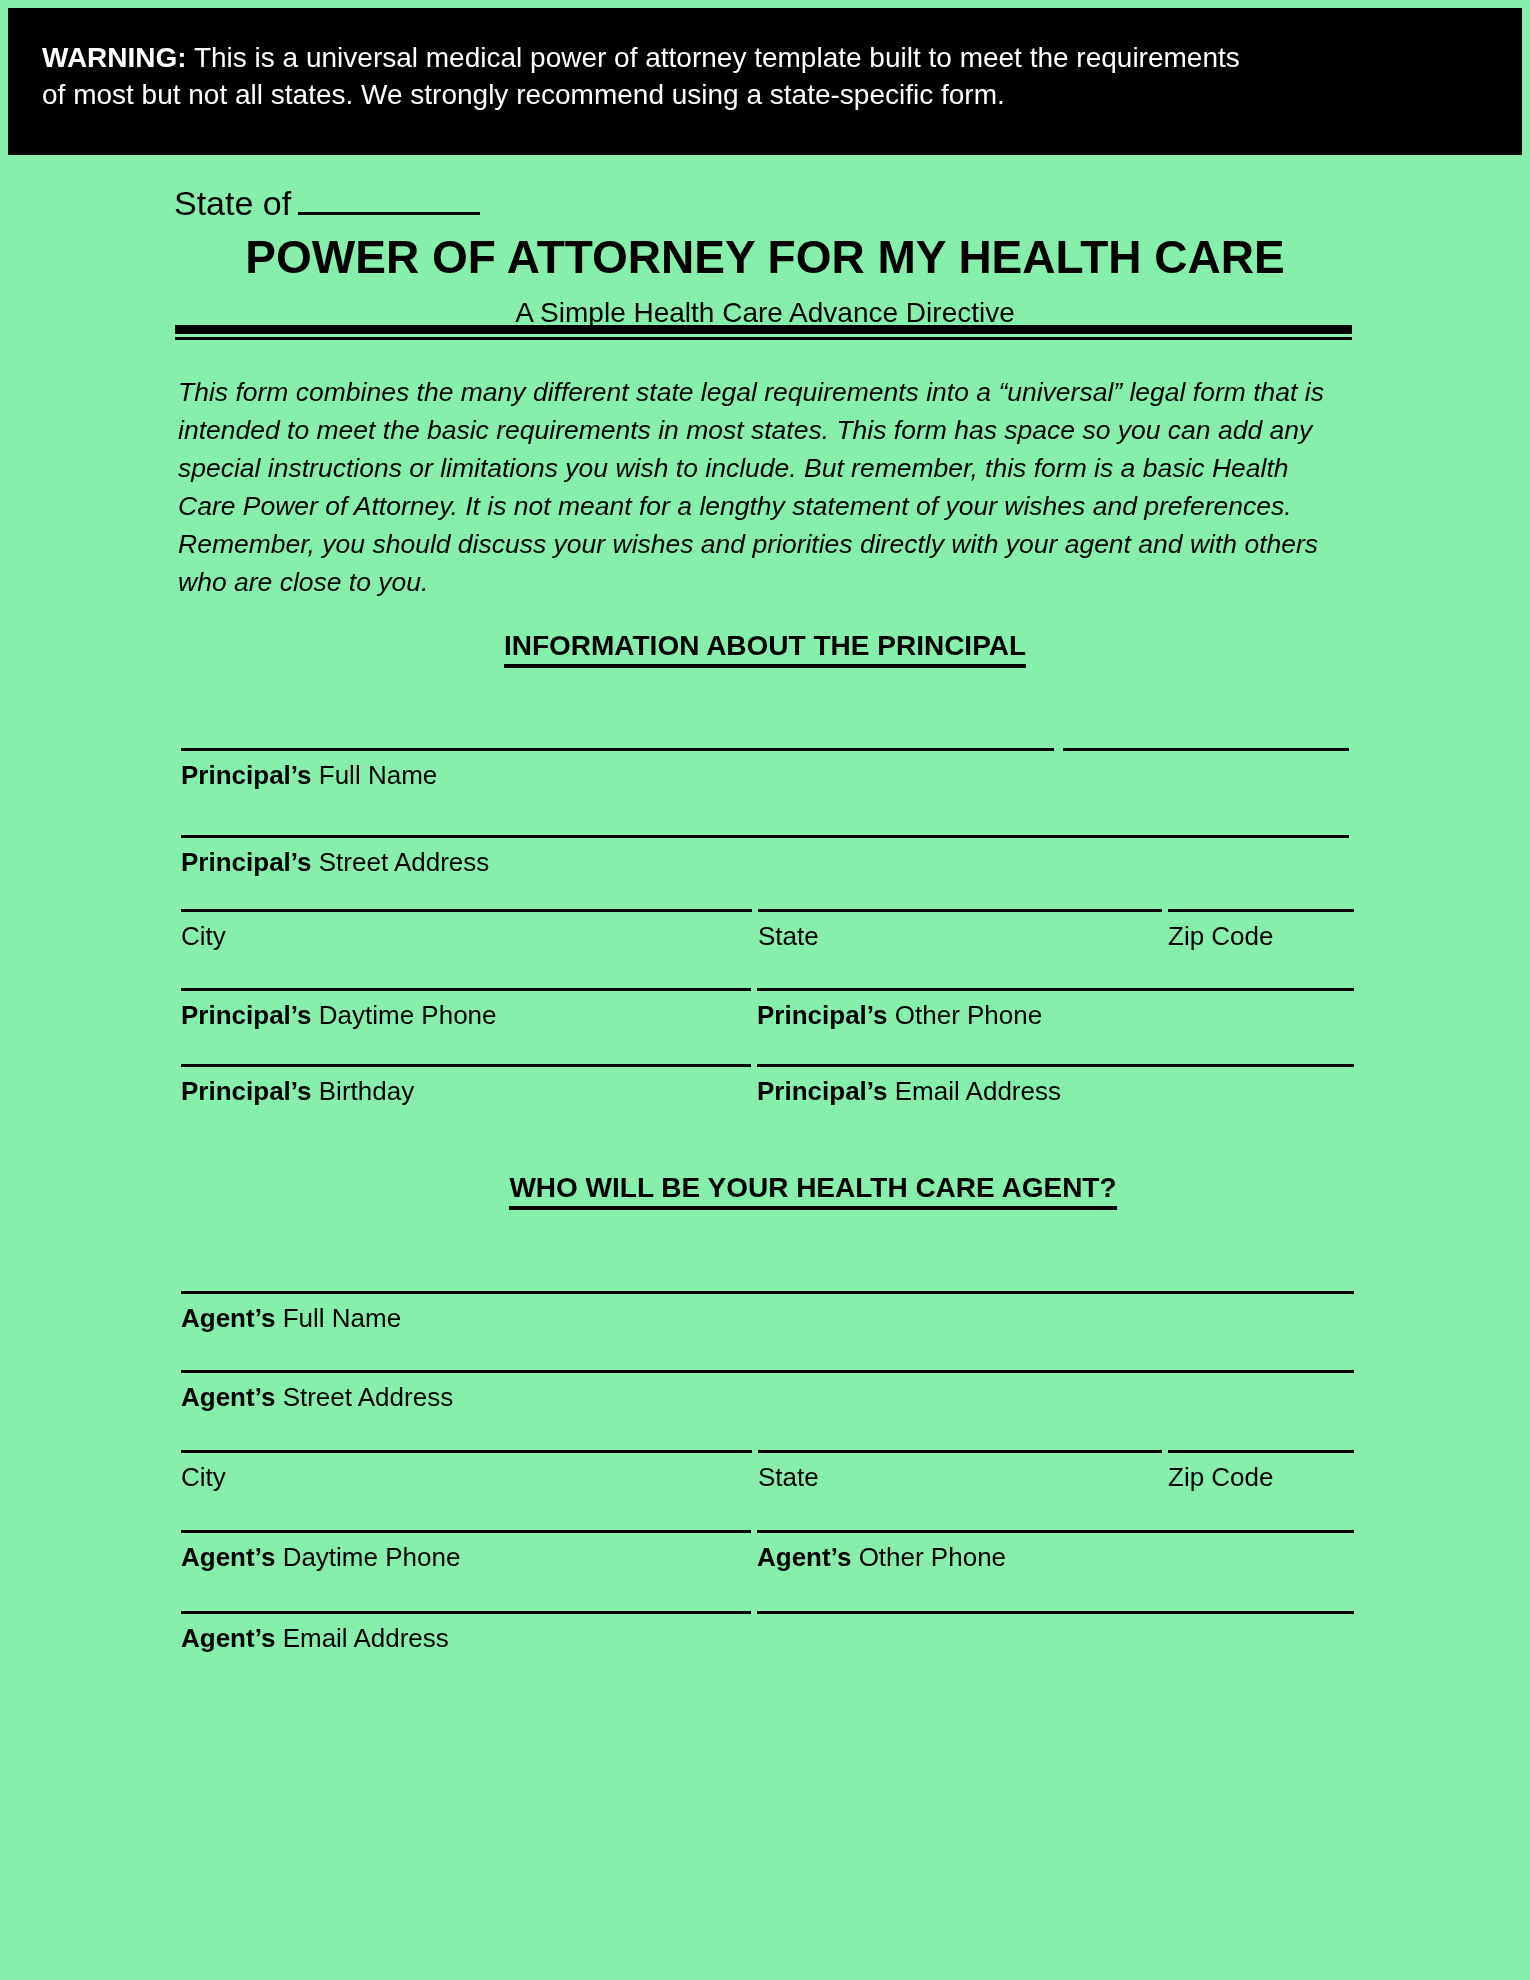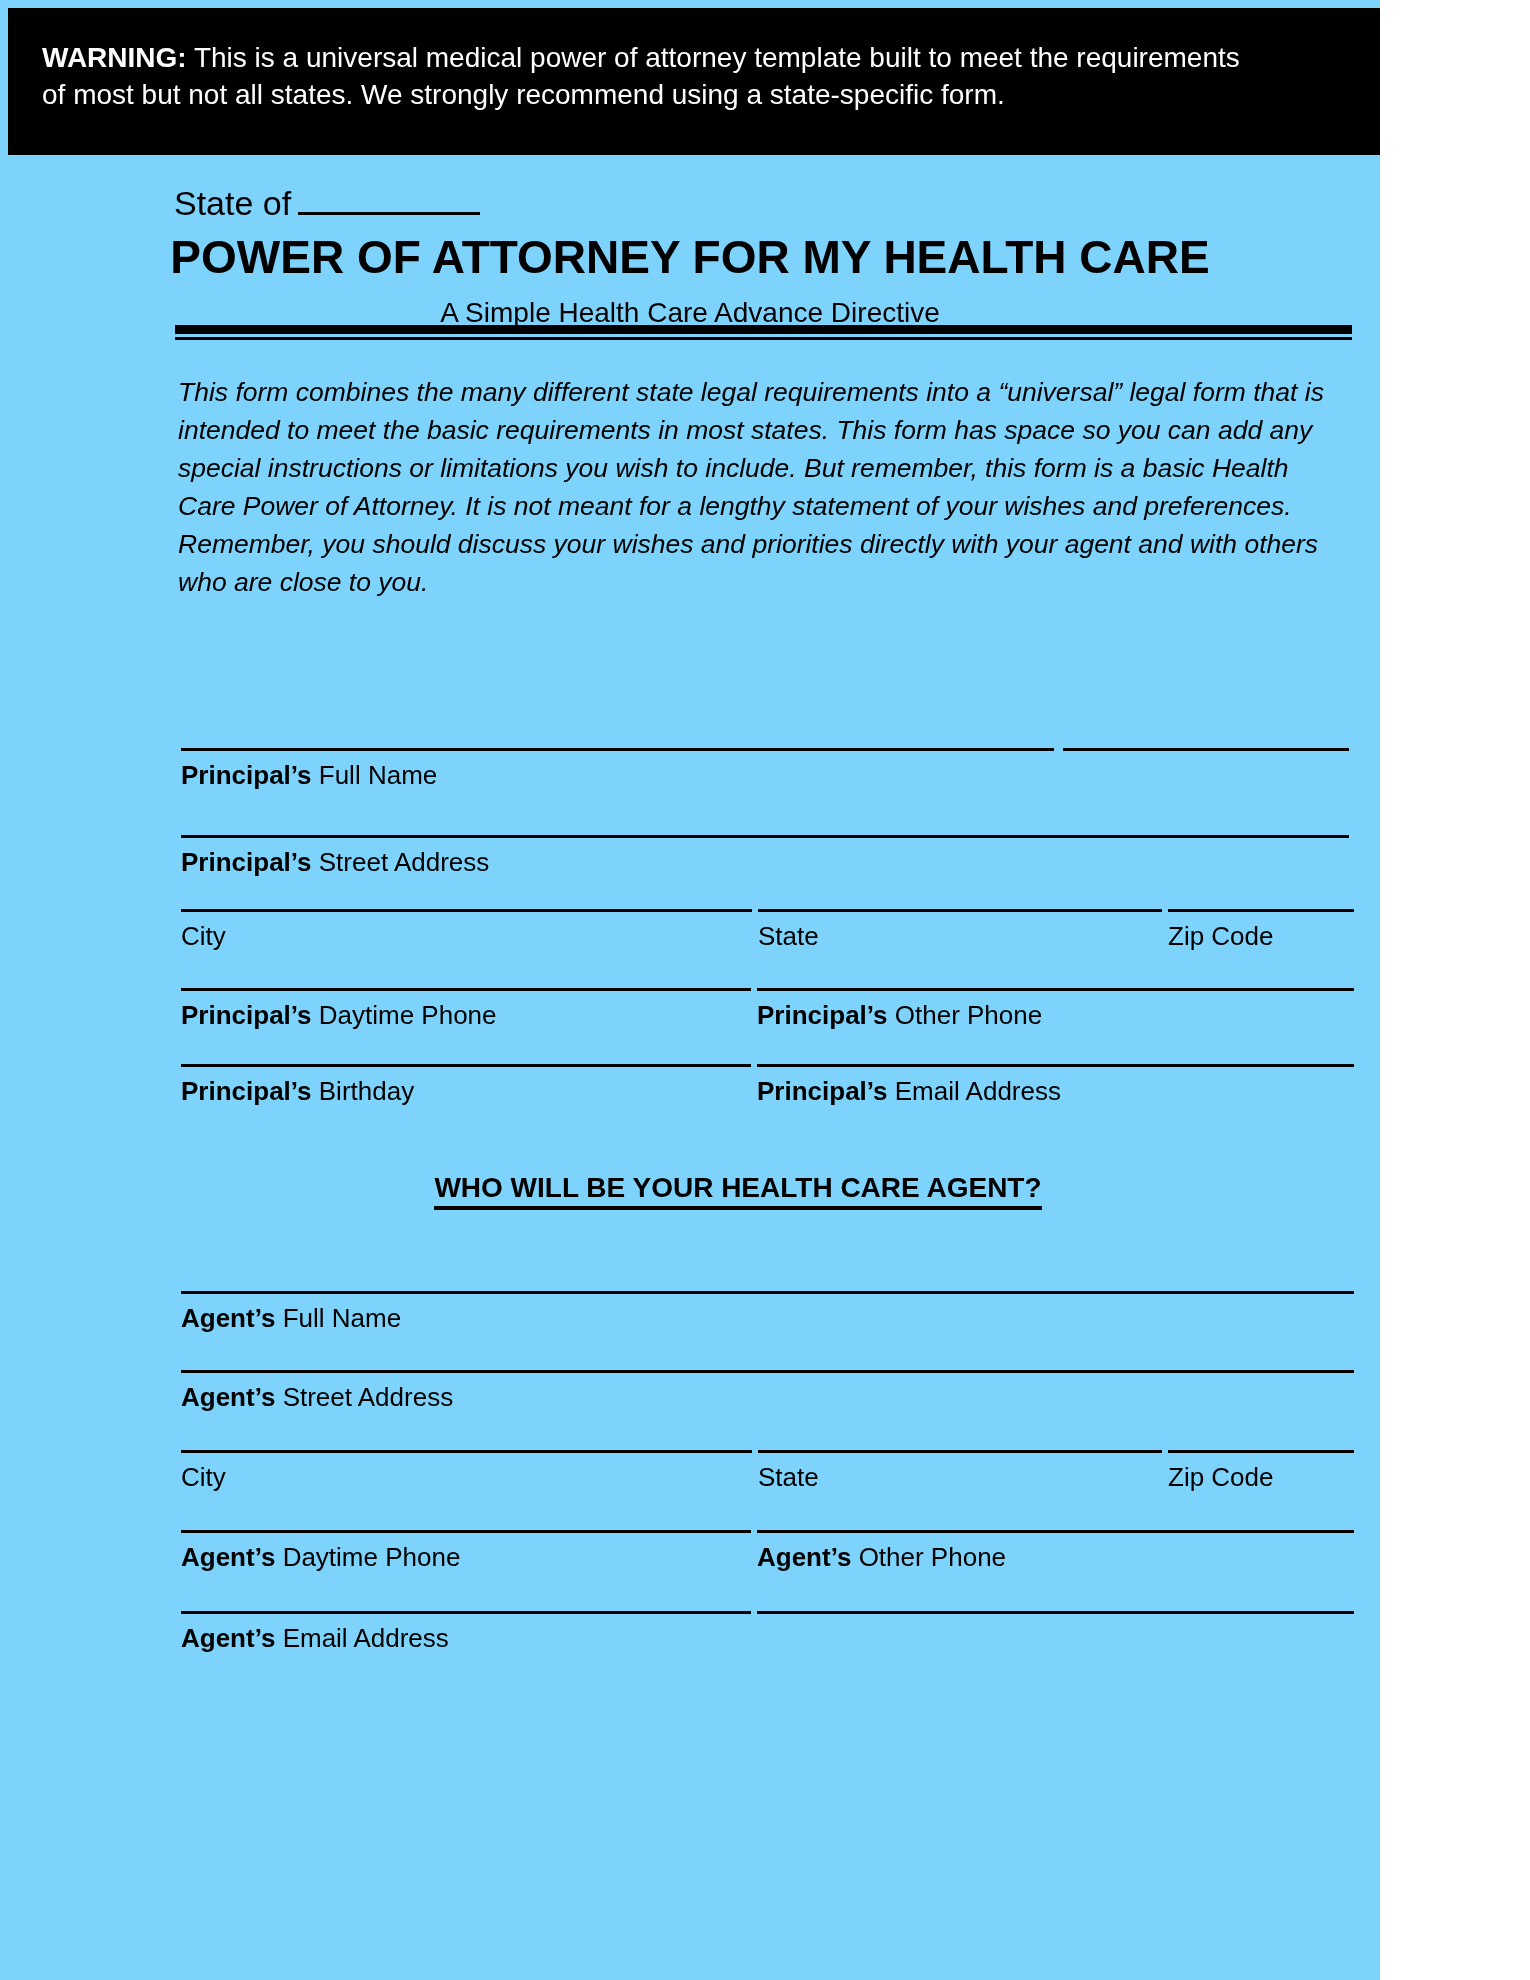--- a/index.html
+++ b/index.html
@@ -5,8 +5,8 @@
   html,body { margin:0; padding:0; background:#ffffff; }
   .page {
     position:relative;
-    width:1380px; height:1980px;
-    background:#7dd3fc;
+    width:1530px; height:1980px;
+    background:#86efac;
     color:#000000;
     font-family:"Liberation Sans", sans-serif;
     overflow:hidden;

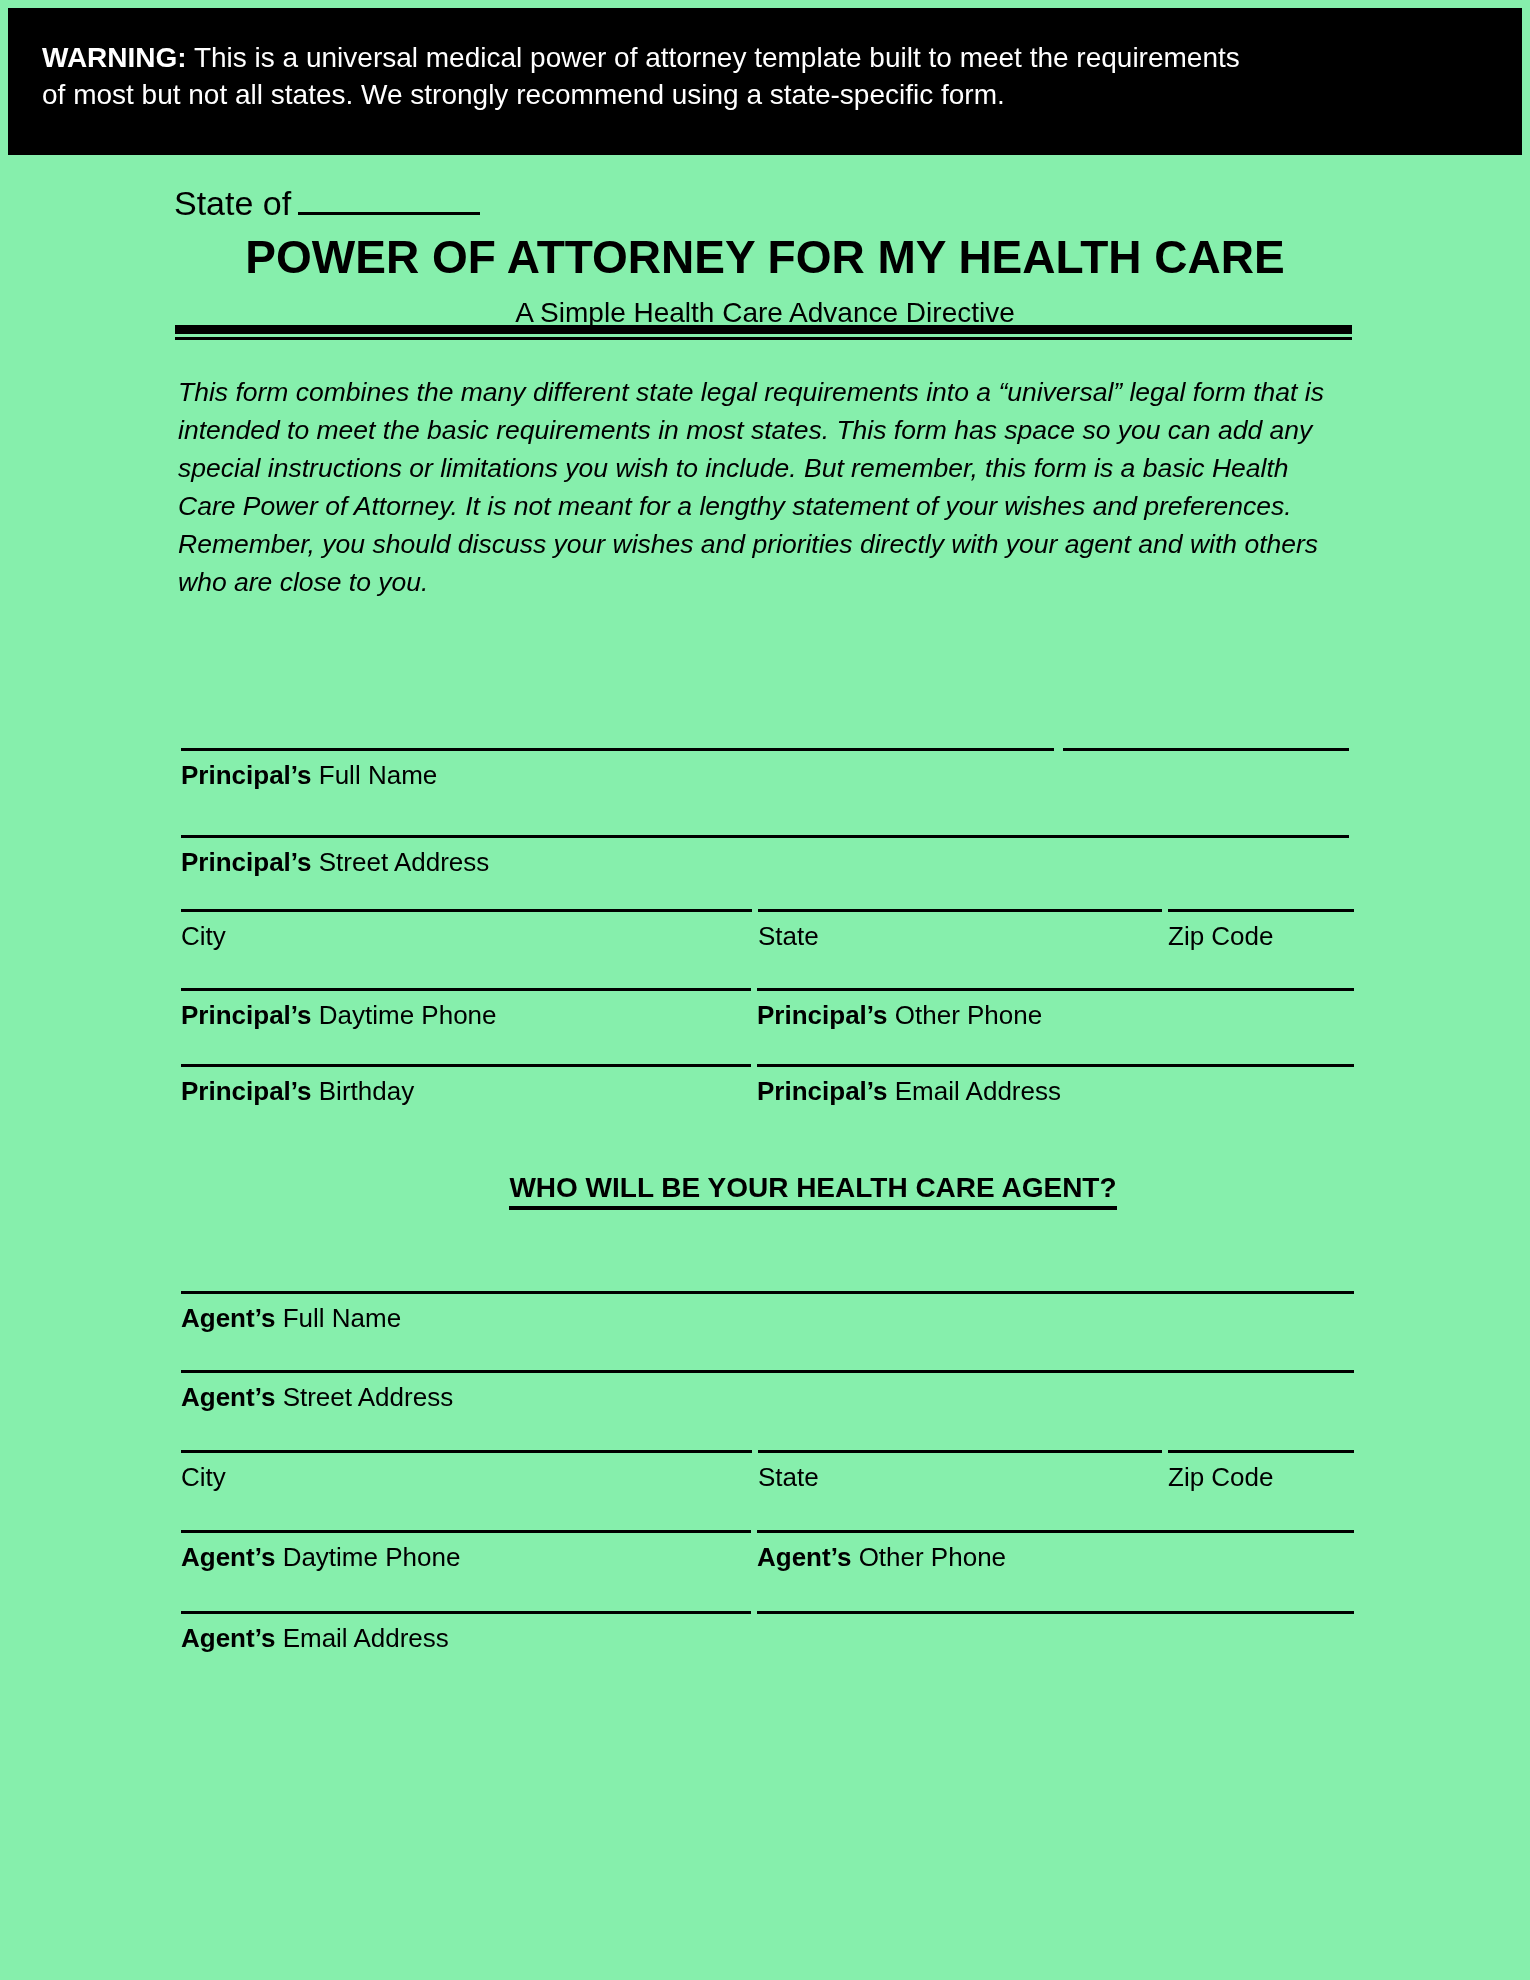--- a/index.html
+++ b/index.html
@@ -90,6 +90,9 @@
 
   <div class="intro">This form combines the many different state legal requirements into a “universal” legal form that is intended to meet the basic requirements in most states. This form has space so you can add any special instructions or limitations you wish to include. But remember, this form is a basic Health Care Power of Attorney. It is not meant for a lengthy statement of your wishes and preferences. Remember, you should discuss your wishes and priorities directly with your agent and with others who are close to you.</div>
 
+  <div class="section-heading h-principal">
+    <span class="u">INFORMATION ABOUT THE PRINCIPAL</span>
+  </div>
 
   <div class="field-row r1" style="gap:9px;">
     <div class="cell" style="width:873px;">

